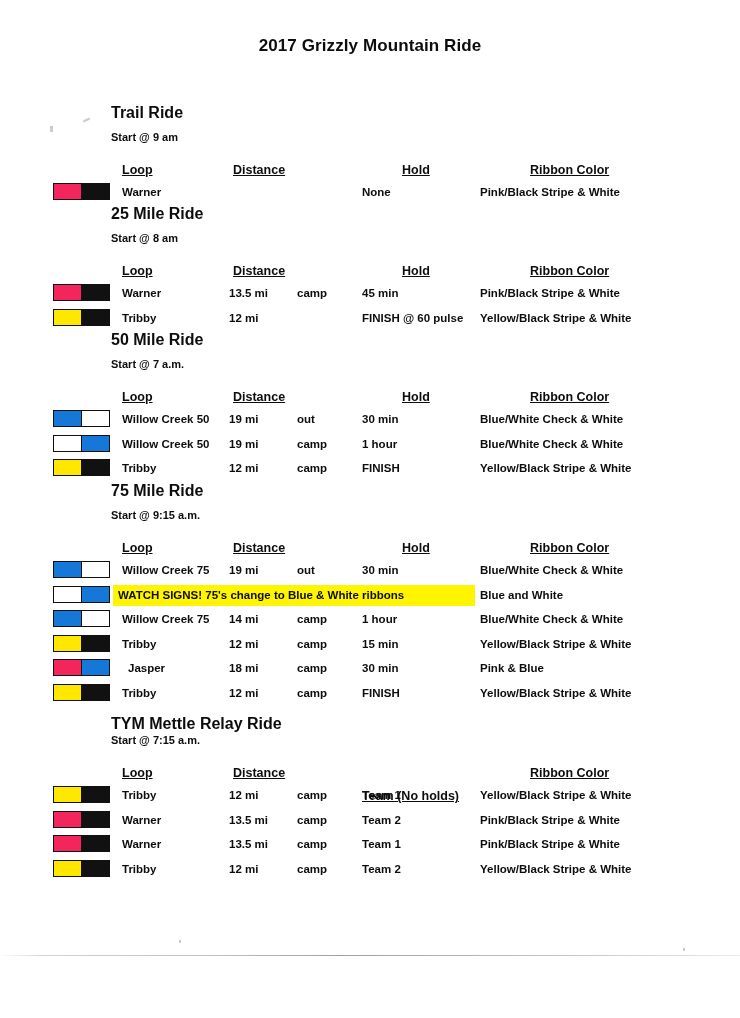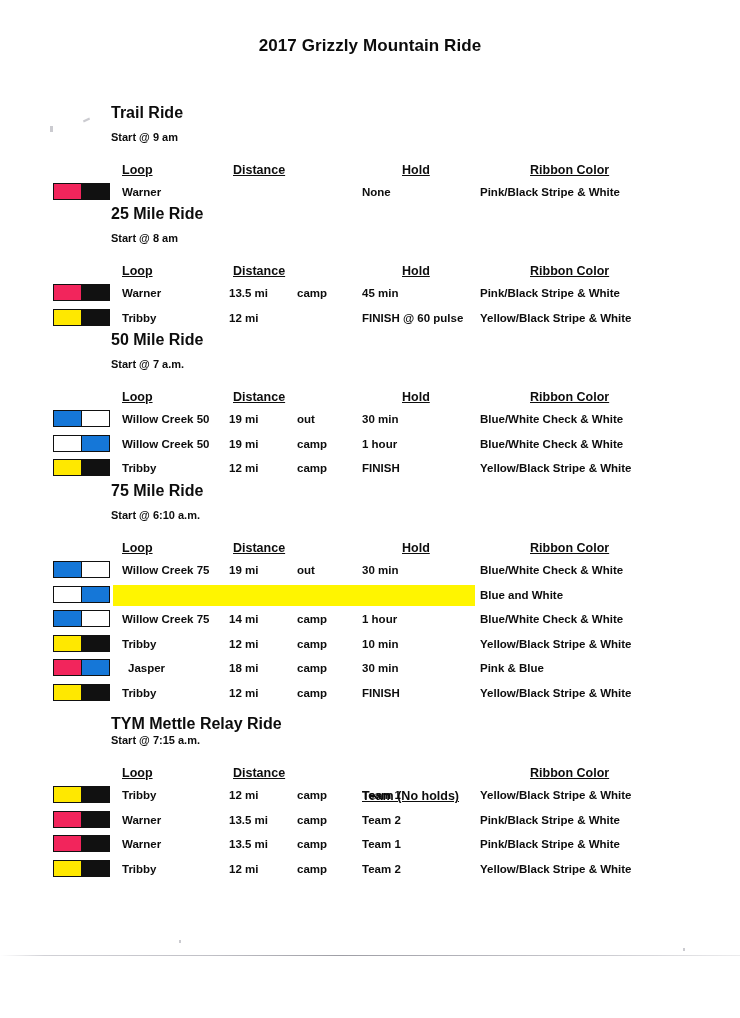--- a/index.html
+++ b/index.html
@@ -141,7 +141,7 @@
       </div>
       <div class="section" style="top: 482px;">
         <div class="sec-title" style="top: 0px;">75 Mile Ride</div>
-        <div class="sec-start" style="top: 27px;">Start @ 6:10 a.m.</div>
+        <div class="sec-start" style="top: 27px;">Start @ 9:15 a.m.</div>
         <div class="hdr" style="top: 59px; left: 122px;">Loop</div>
         <div class="hdr" style="top: 59px; left: 233px;">Distance</div>
         <div class="hdr" style="top: 59px; left: 402px;">Hold</div>

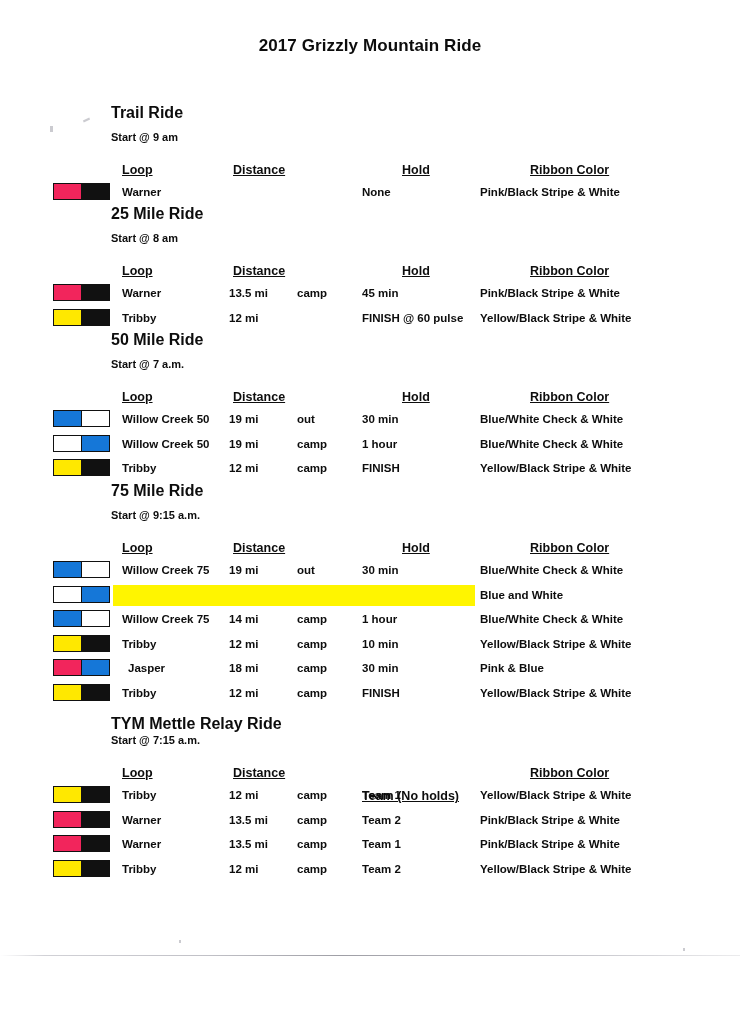--- a/index.html
+++ b/index.html
@@ -163,6 +163,7 @@
             <i class="sep" style="background: rgb(21, 119, 216);"></i>
           </div>
           <div class="hl" style="width: 362px; background: rgb(255, 245, 0);"></div>
+          <div class="hl-text">WATCH SIGNS! 75's change to Blue &amp; White ribbons</div>
           <div class="cell" style="left: 480px;">Blue and White</div>
         </div>
         <div class="row" style="top: 127.2px;">

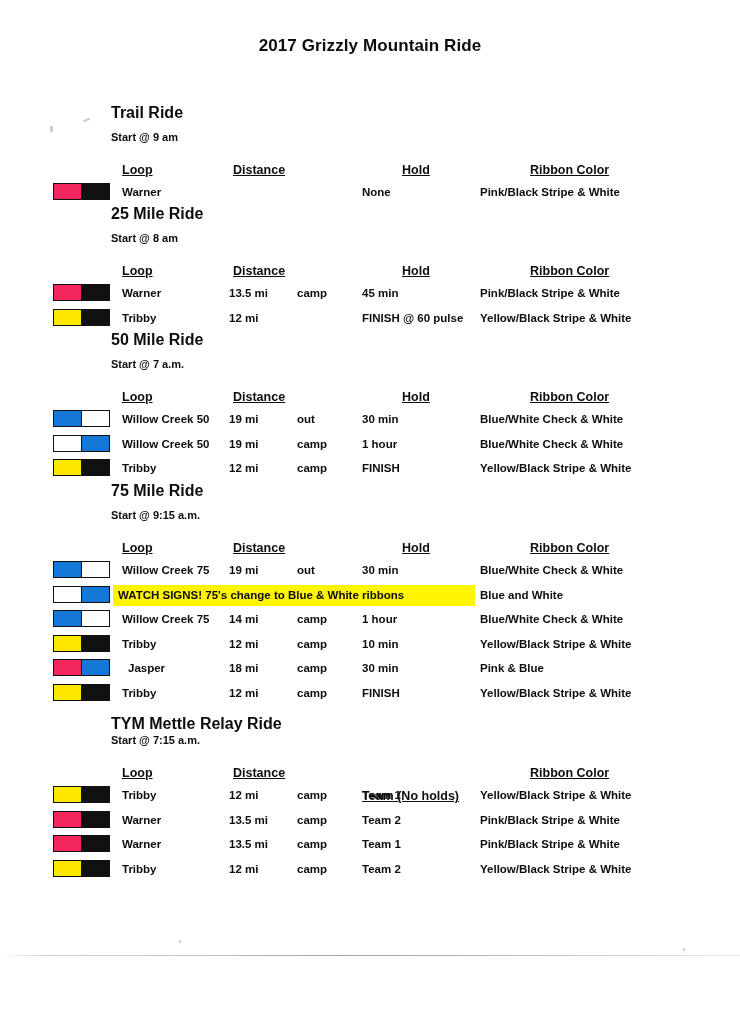--- a/index.html
+++ b/index.html
@@ -185,7 +185,7 @@
           <div class="cell" style="left: 122px;">Tribby</div>
           <div class="cell" style="left: 229px;">12 mi</div>
           <div class="cell" style="left: 297px;">camp</div>
-          <div class="cell" style="left: 362px;">10 min</div>
+          <div class="cell" style="left: 362px;">15 min</div>
           <div class="cell" style="left: 480px;">Yellow/Black Stripe &amp; White</div>
         </div>
         <div class="row" style="top: 176.4px;">

